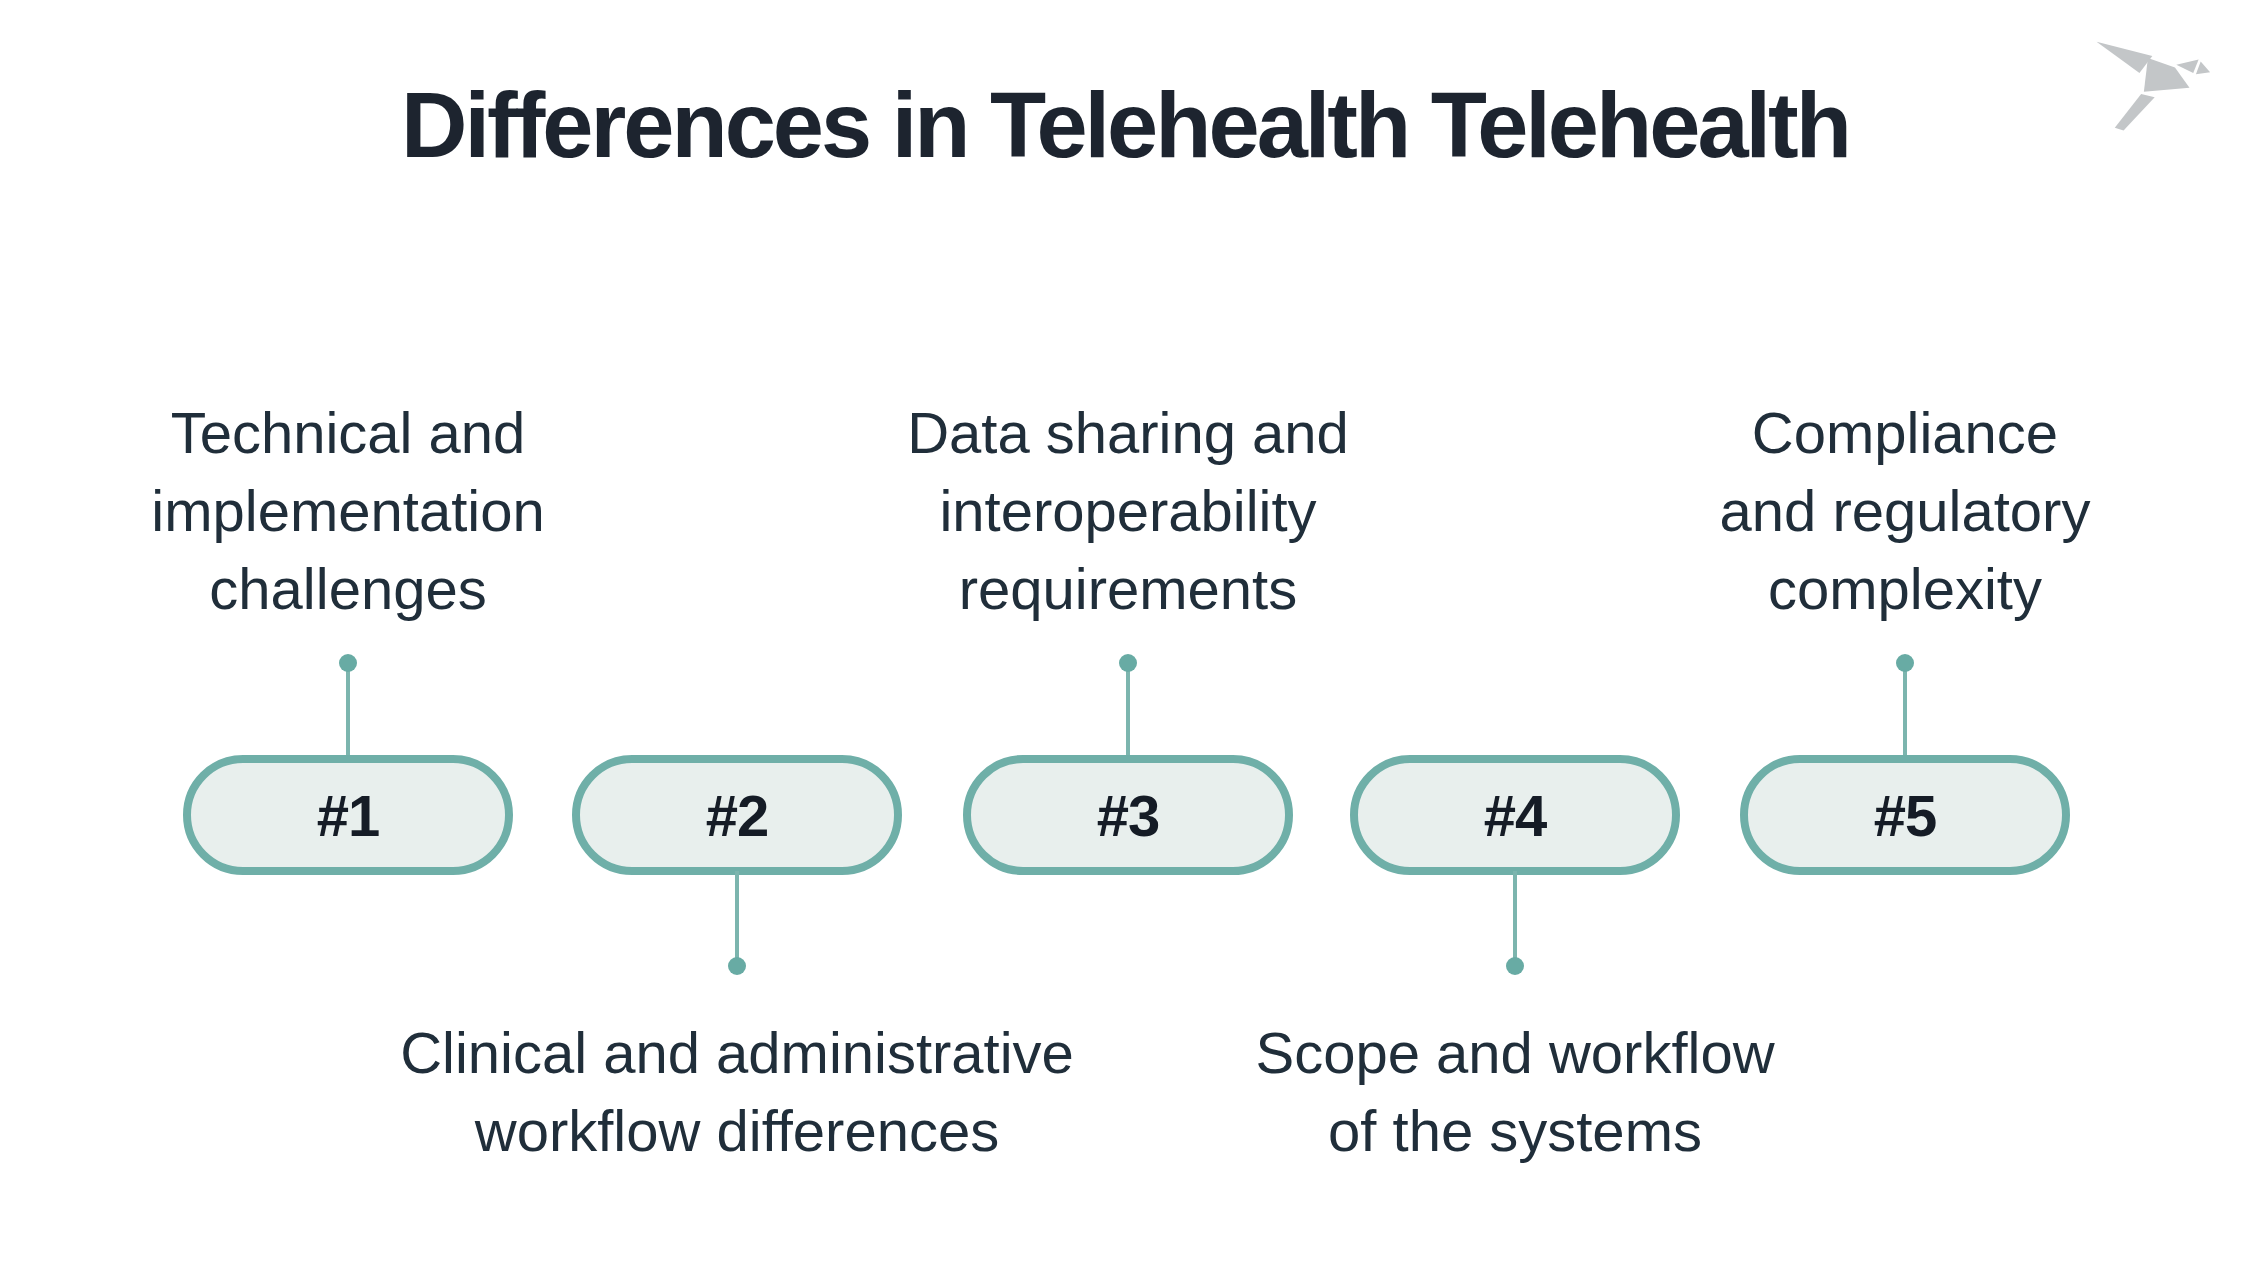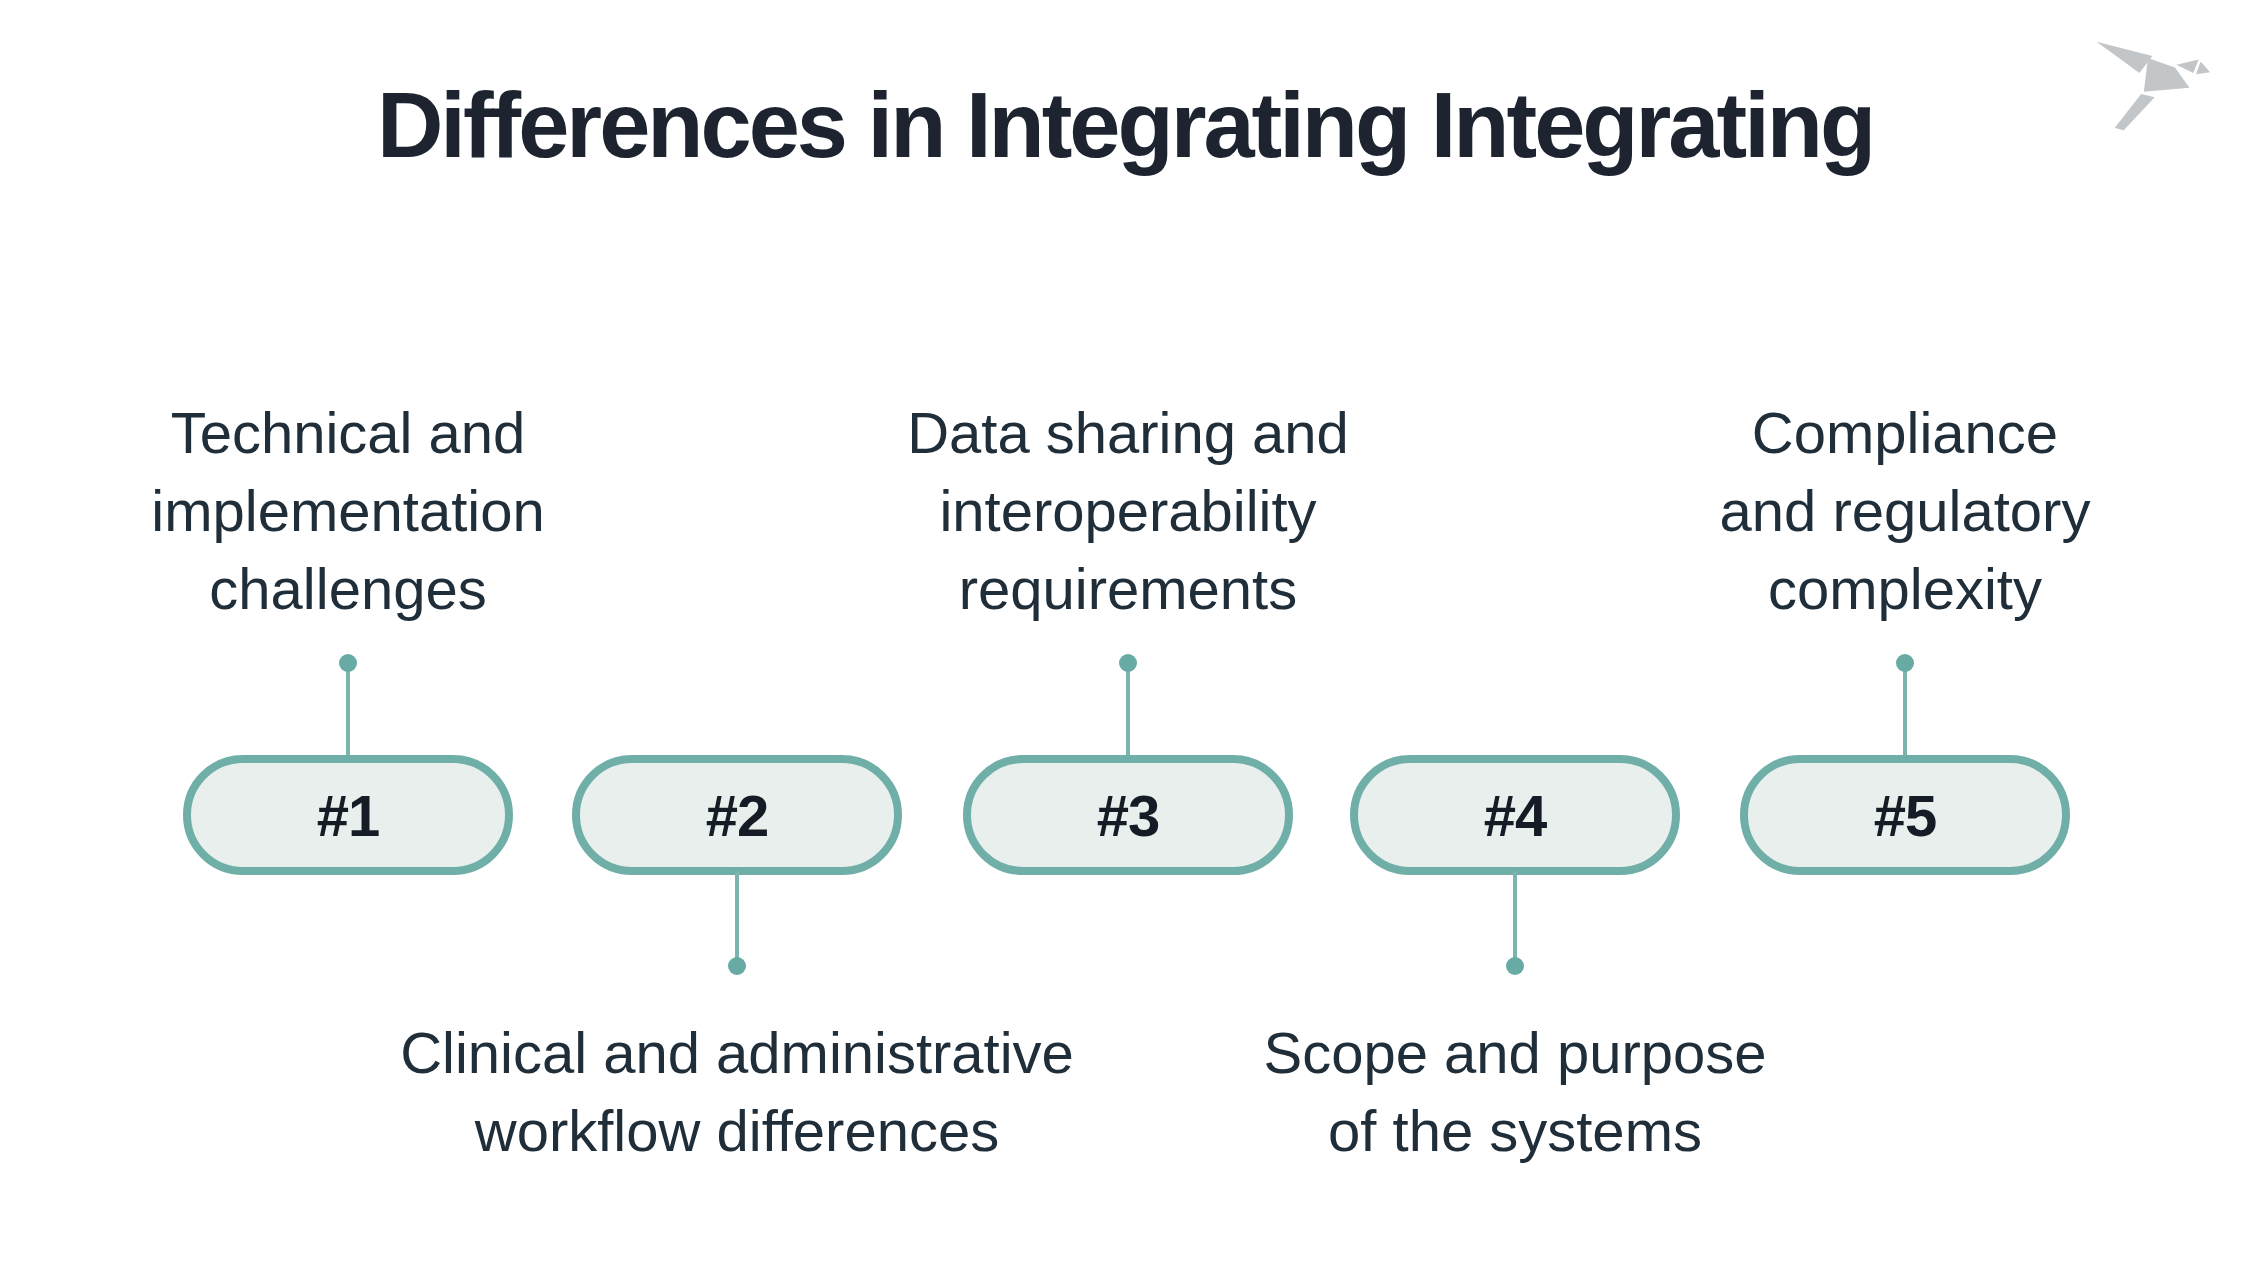--- a/index.html
+++ b/index.html
@@ -105,7 +105,7 @@
   </div>
 
   <h1 class="title" style="margin:0;">
-    <span style="display:block">Differences in Integrating Integrating</span>
+    <span style="display:block">Differences in Telehealth Telehealth</span>
   </h1>
 
   <div class="item c1">

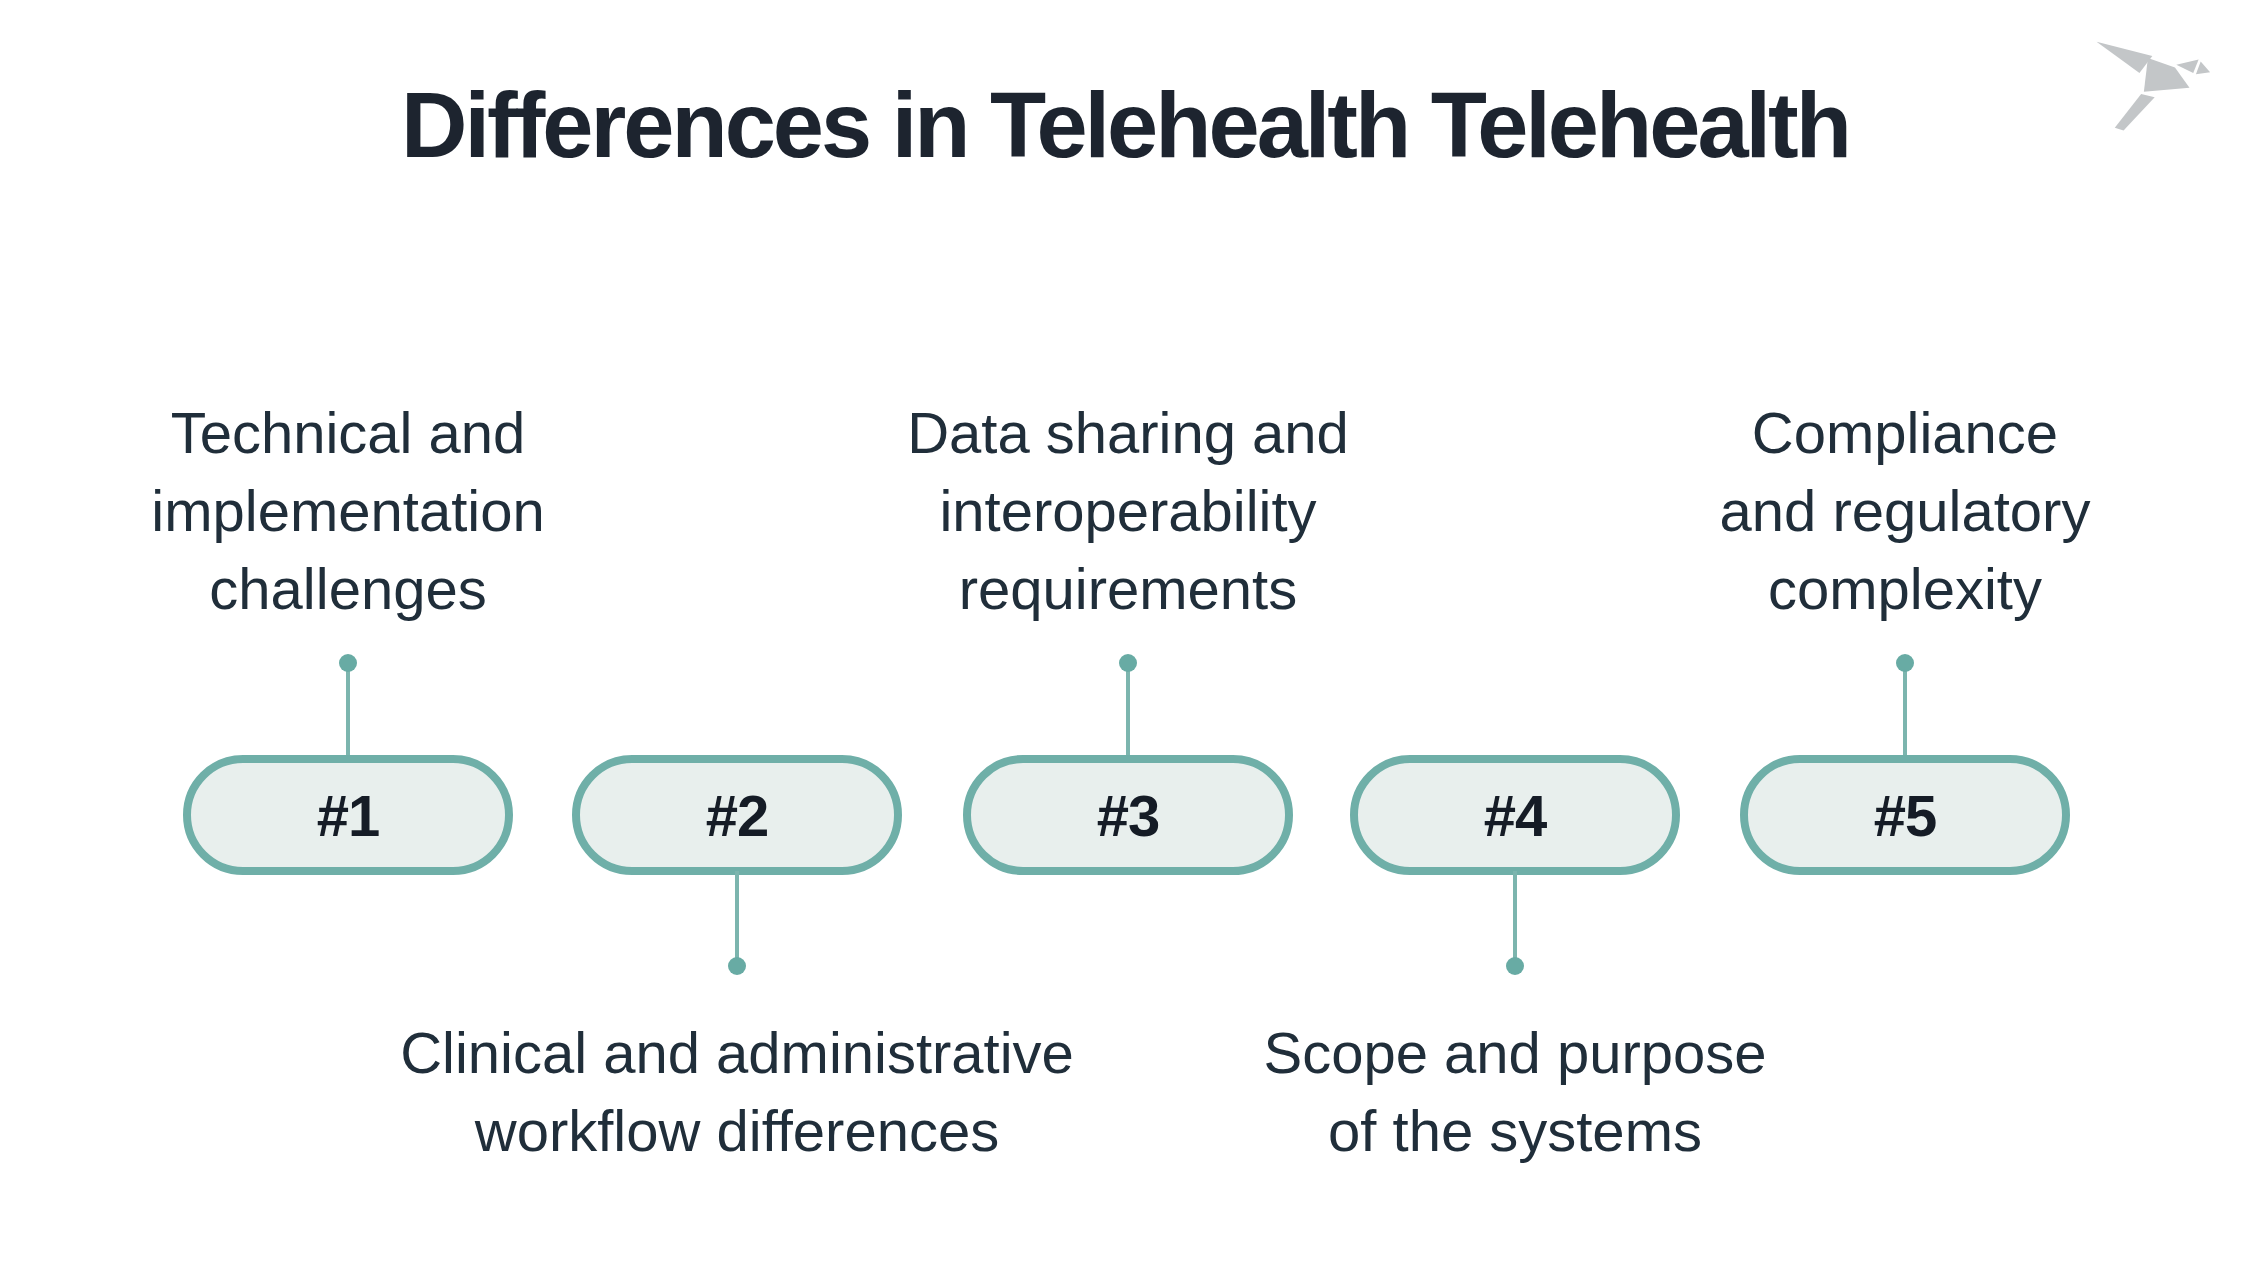--- a/index.html
+++ b/index.html
@@ -146,7 +146,7 @@
     </div>
     <div class="vline down"></div>
     <div class="dot down"></div>
-    <div class="label below">Scope and purpose
+    <div class="label below">Scope and workflow
 of the systems</div>
   </div>
 

